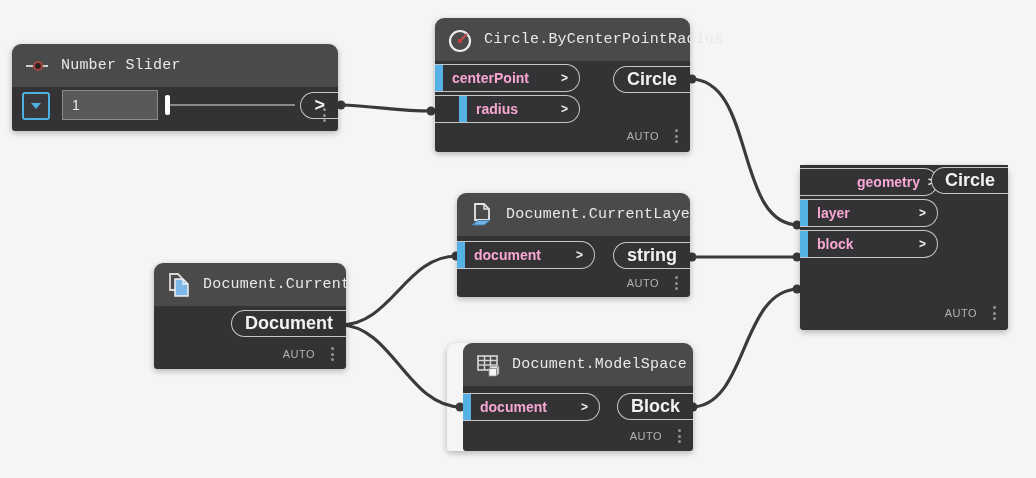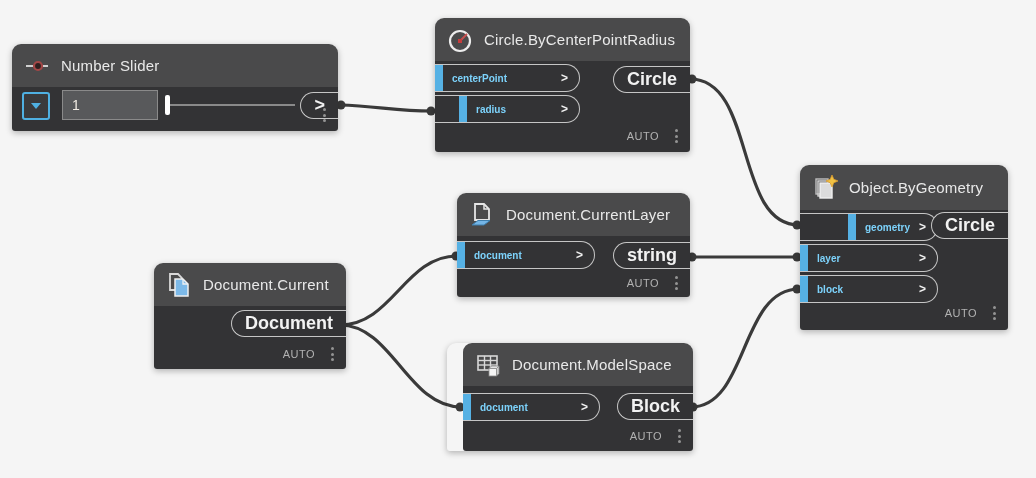--- a/index.html
+++ b/index.html
@@ -10,7 +10,7 @@
   .node{position:absolute;z-index:2;display:flex;flex-direction:column;
         border-radius:9px 9px 3px 3px;box-shadow:0 2px 6px rgba(0,0,0,.28);}
   .node-header{height:43px;background:#4a4a4b;border-radius:9px 9px 0 0;
-        display:flex;align-items:center;gap:11px;padding:0 12px;box-sizing:border-box;}
+        display:flex;align-items:center;gap:11px;padding:0 12px;box-sizing:border-box;font-family:Liberation Mono, monospace;}
   .node-title{color:#e9e9e9;font-size:15px;font-weight:500;letter-spacing:.2px;white-space:nowrap;}
   .node-body{position:relative;flex:1;background:#333335;border-radius:0 0 3px 3px;}
 

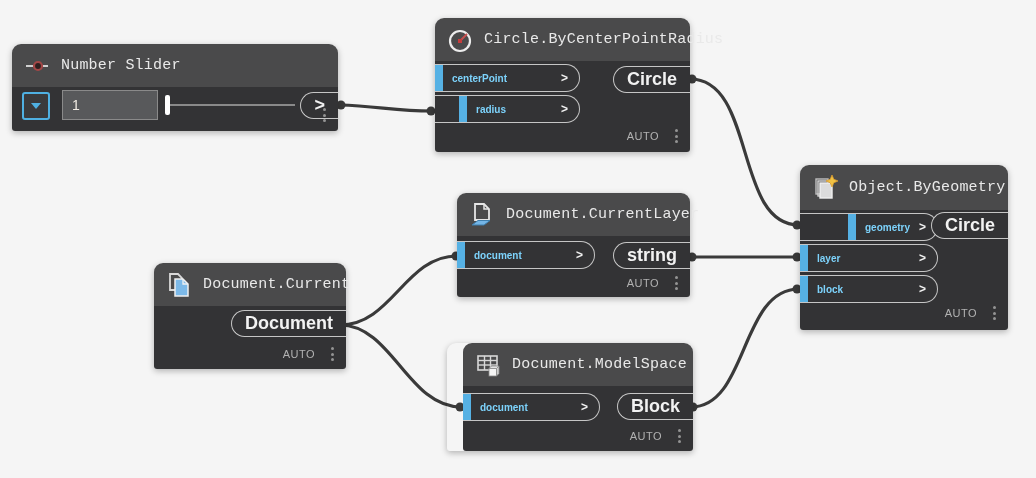--- a/index.html
+++ b/index.html
@@ -20,7 +20,7 @@
         border:1.5px solid #c6c6c6;border-left:none;border-radius:0 14px 14px 0;
         display:flex;align-items:center;background:#333335;cursor:pointer;}
   .in-accent{width:8px;align-self:stretch;background:#56b1e4;margin-right:9px;}
-  .in-label{color:#7dd3fc;font-size:10px;font-weight:700;flex:1;white-space:nowrap;}
+  .in-label{color:#f9a8d4;font-size:14px;font-weight:700;flex:1;white-space:nowrap;}
   .in-chev{color:#f2f2f2;font-size:12px;font-weight:700;padding:0 11px 0 8px;}
 
   .out-port{position:absolute;right:0;height:27px;box-sizing:border-box;

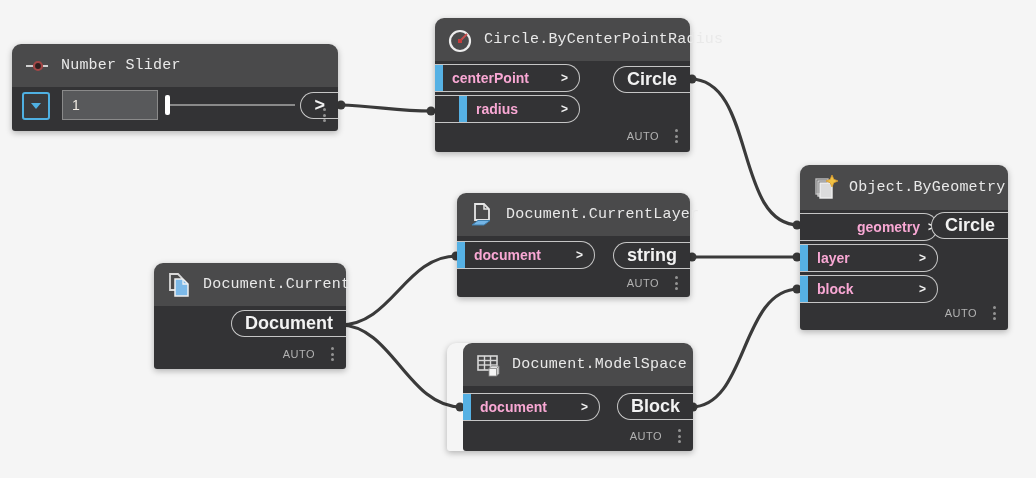--- a/index.html
+++ b/index.html
@@ -225,15 +225,6 @@
   </div>
 
   <div class="node" style="left:800px;top:165px;width:208px;height:165px;">
-    <div class="node-header" style="height:45px;">
-      <svg class="hicon" viewBox="0 0 26 26">
-        <rect x="4" y="4" width="12" height="15" fill="none" stroke="#bfbfbf" stroke-width="1.4"></rect>
-        <rect x="6" y="6" width="12" height="15" fill="none" stroke="#d5d5d5" stroke-width="1.4"></rect>
-        <rect x="8" y="8" width="12" height="15" fill="#dcdcdc" stroke="#f0f0f0" stroke-width="1.4"></rect>
-        <path d="M20 0 L21.8 4.2 L26 6 L21.8 7.8 L20 12 L18.2 7.8 L14 6 L18.2 4.2 Z" fill="#f0c143" stroke="#d89a2e" stroke-width="0.8"></path>
-      </svg>
-      <span class="node-title">Object.ByGeometry</span>
-    </div>
     <div class="node-body">
       <div class="in-port" style="top:3px;width:138px;padding-left:48px;">
         <span class="in-accent"></span>

